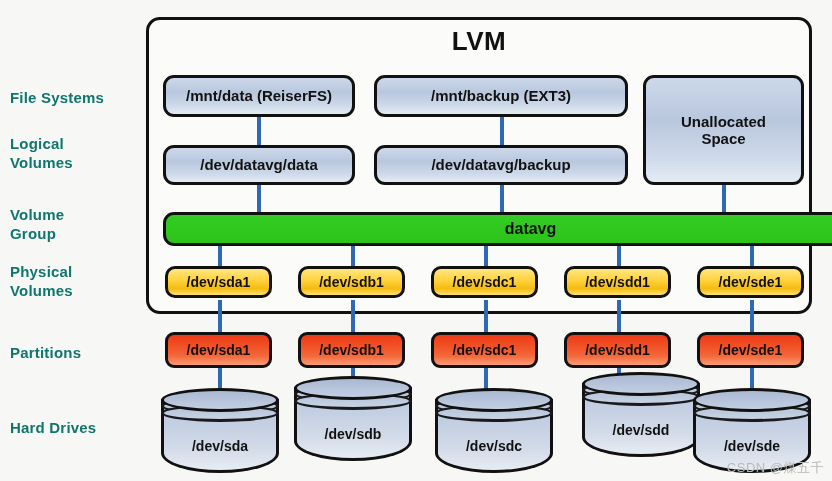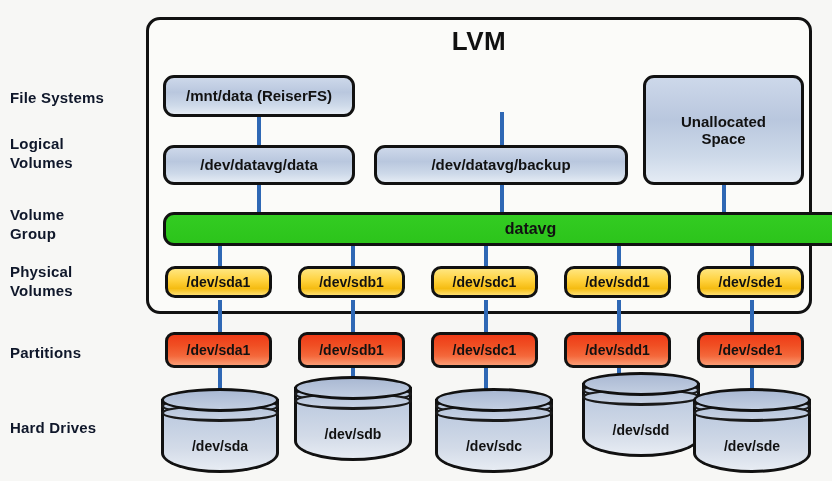--- a/index.html
+++ b/index.html
@@ -22,7 +22,7 @@
     position: absolute;
     left: 10px;
     width: 132px;
-    color: #0f172a;
+    color: #0f766e;
     font-weight: bold;
     font-size: 15px;
     line-height: 19px;

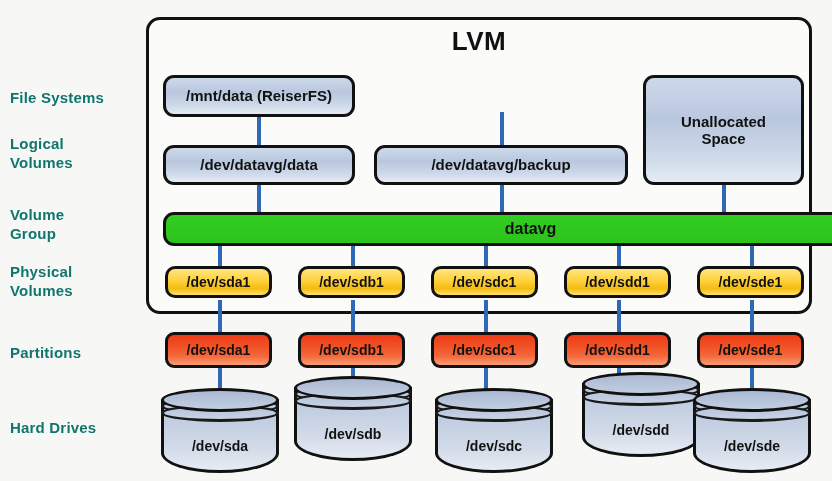--- a/index.html
+++ b/index.html
@@ -217,6 +217,7 @@
   <div class="conn" style="left:750px; top:366px; height:26px;"></div>
 
   <div class="node blue" style="left:163px; top:75px; width:192px; height:42px;">/mnt/data (ReiserFS)</div>
+  <div class="node blue" style="left:374px; top:75px; width:254px; height:42px;">/mnt/backup (EXT3)</div>
   <div class="node blue" style="left:643px; top:75px; width:161px; height:110px; white-space:pre-line;">Unallocated
 Space</div>
 

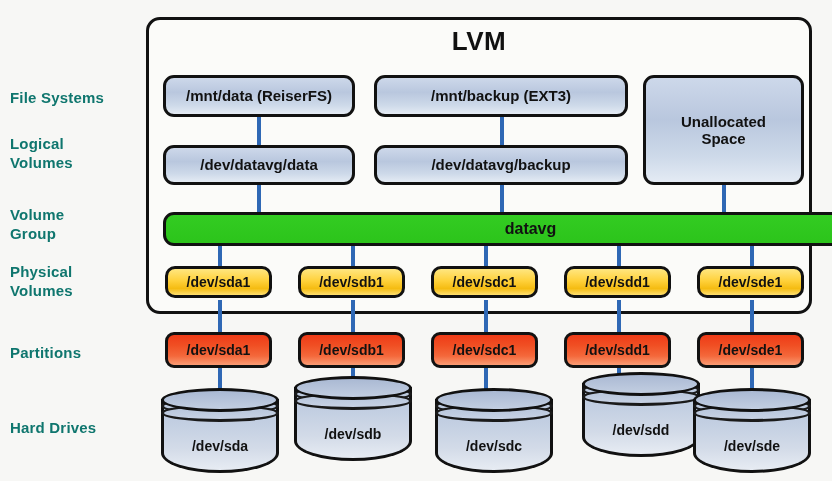--- a/index.html
+++ b/index.html
@@ -278,6 +278,7 @@
     <div class="cyl-label">/dev/sde</div>
   </div>
 
+  <div class="watermark">CSDN @煤五千</div>
 
 </div>
 

